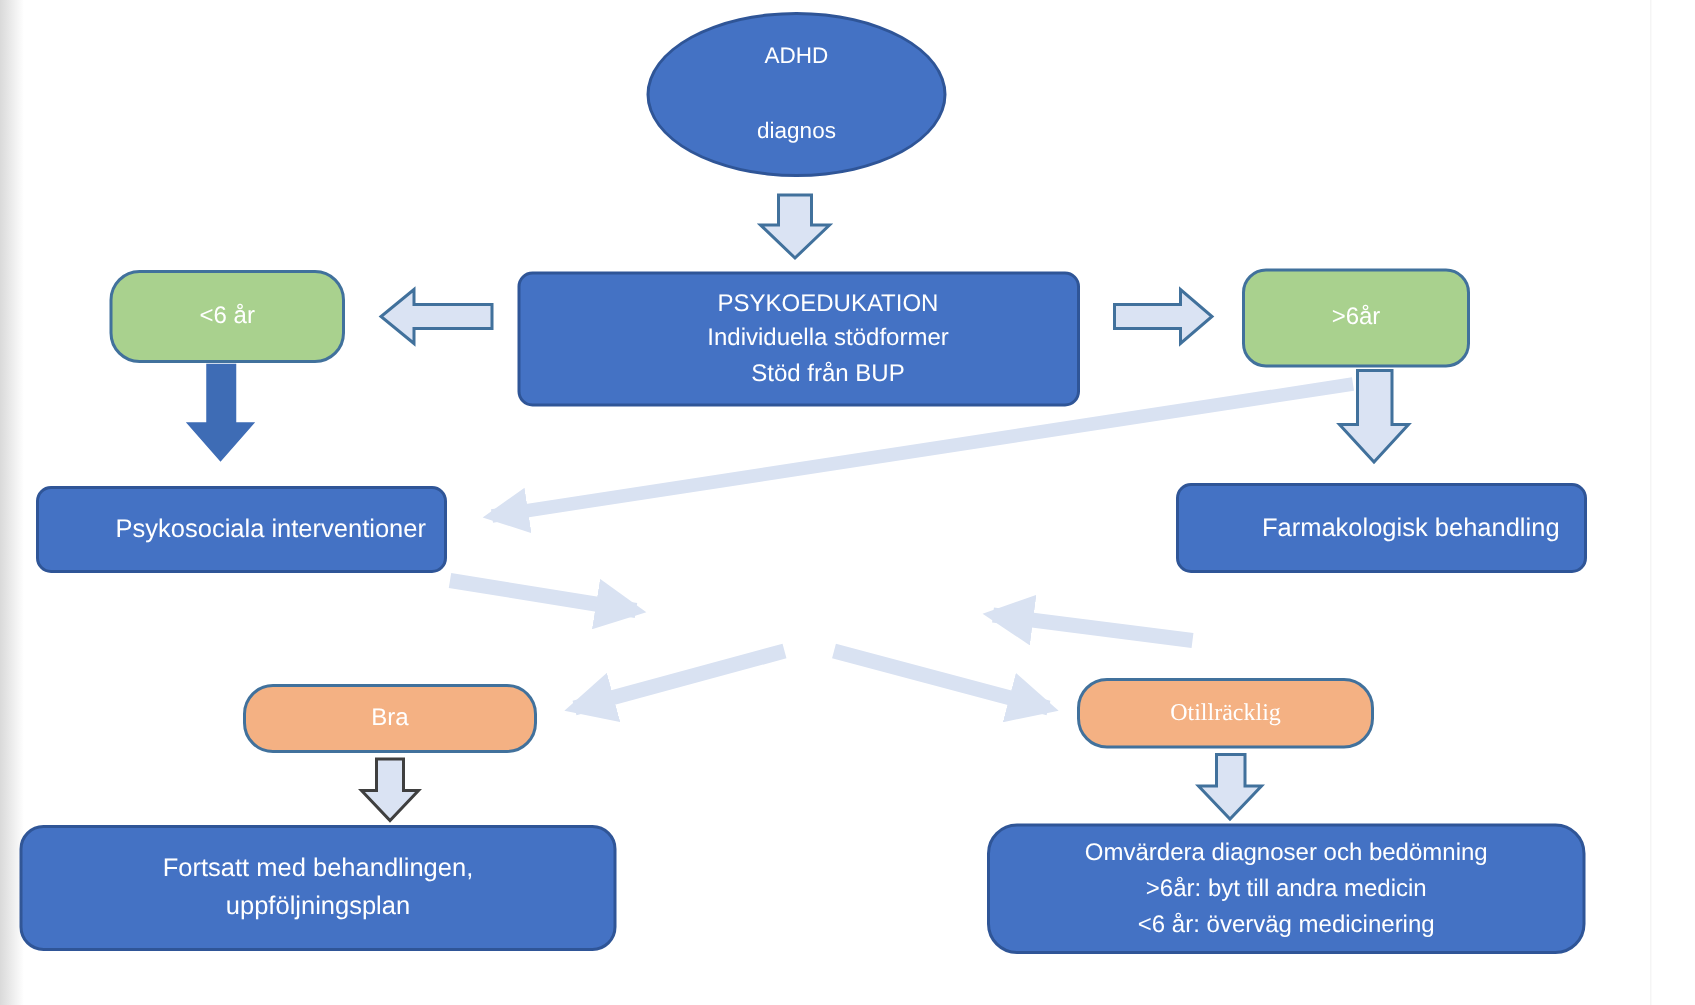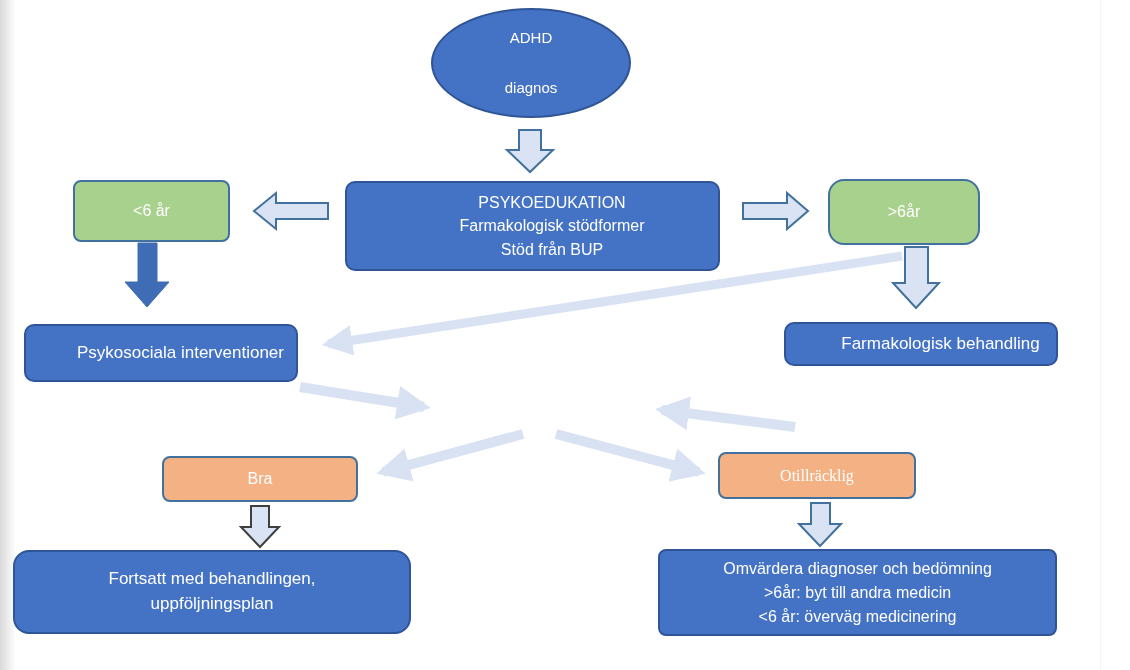--- a/index.html
+++ b/index.html
@@ -19,7 +19,7 @@
   .green{background:var(--node-green);border:2px solid var(--border-blue);}
   .orange{background:var(--node-orange);border:2px solid var(--border-blue);}
   .ellipse{border-radius:50%;gap:28px;}
-  .r10{border-radius:10px;padding-left:39px;} .r14{border-radius:8px;} .r16{border-radius:16px;}
+  .r10{border-radius:10px;padding-left:39px;} .r14{border-radius:20px;} .r16{border-radius:16px;}
   .f15{font-size:15px;} .f16{font-size:16px;} .f17{font-size:17px;}
 </style>
 </head>

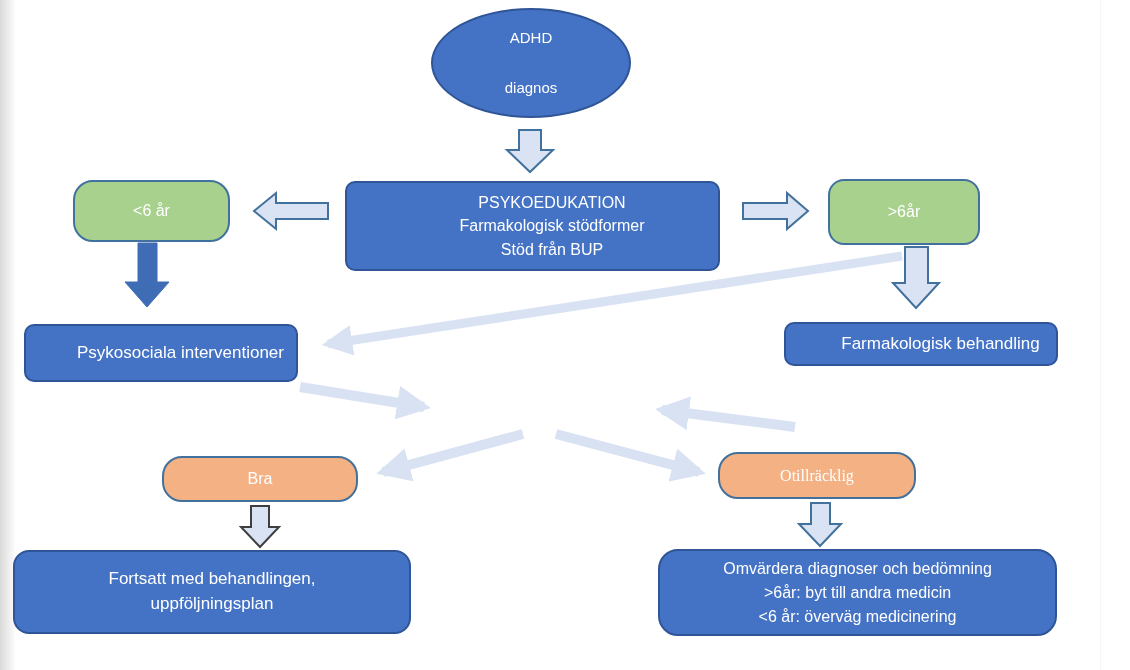--- a/index.html
+++ b/index.html
@@ -66,7 +66,7 @@
 
   <div class="node blue r10 f16" style="left:345px;top:181px;width:375px;height:90px;">
     <div>PSYKOEDUKATION</div>
-    <div>Farmakologisk stödformer</div>
+    <div>Individuella stödformer</div>
     <div>Stöd från BUP</div>
   </div>
 

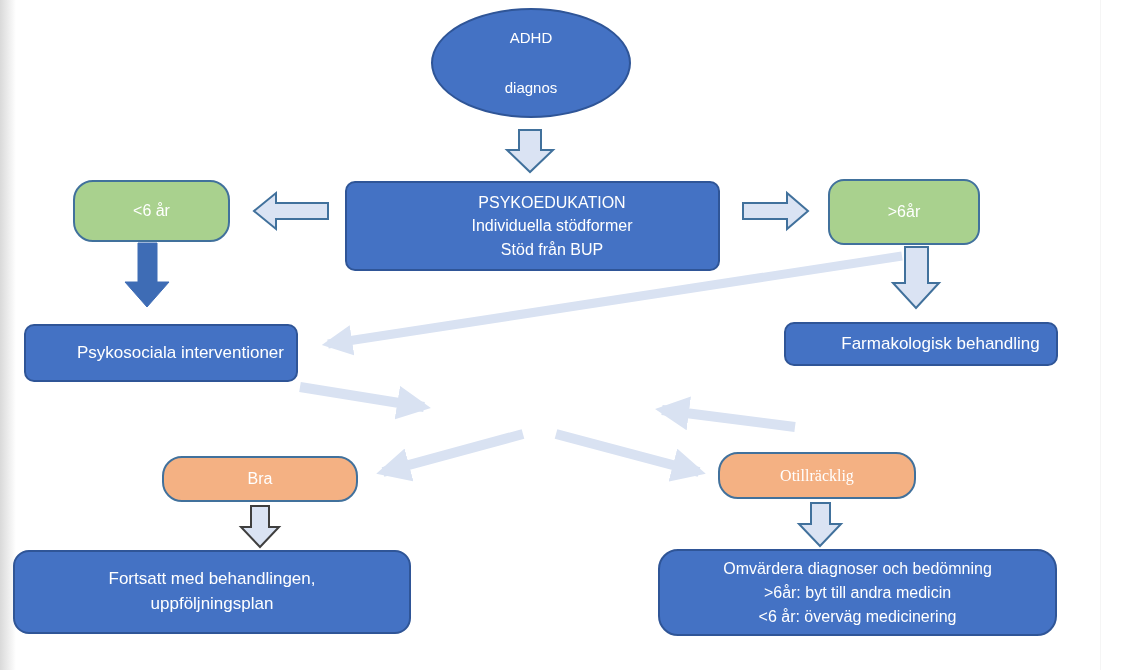--- a/index.html
+++ b/index.html
@@ -82,7 +82,7 @@
     <div>Psykosociala interventioner</div>
   </div>
 
-  <div class="node blue r10 f17" style="left:784px;top:322px;width:274px;height:44px;">
+  <div class="node blue r10 f17" style="left:784px;top:322px;width:274px;height:60px;">
     <div>Farmakologisk behandling</div>
   </div>
 

